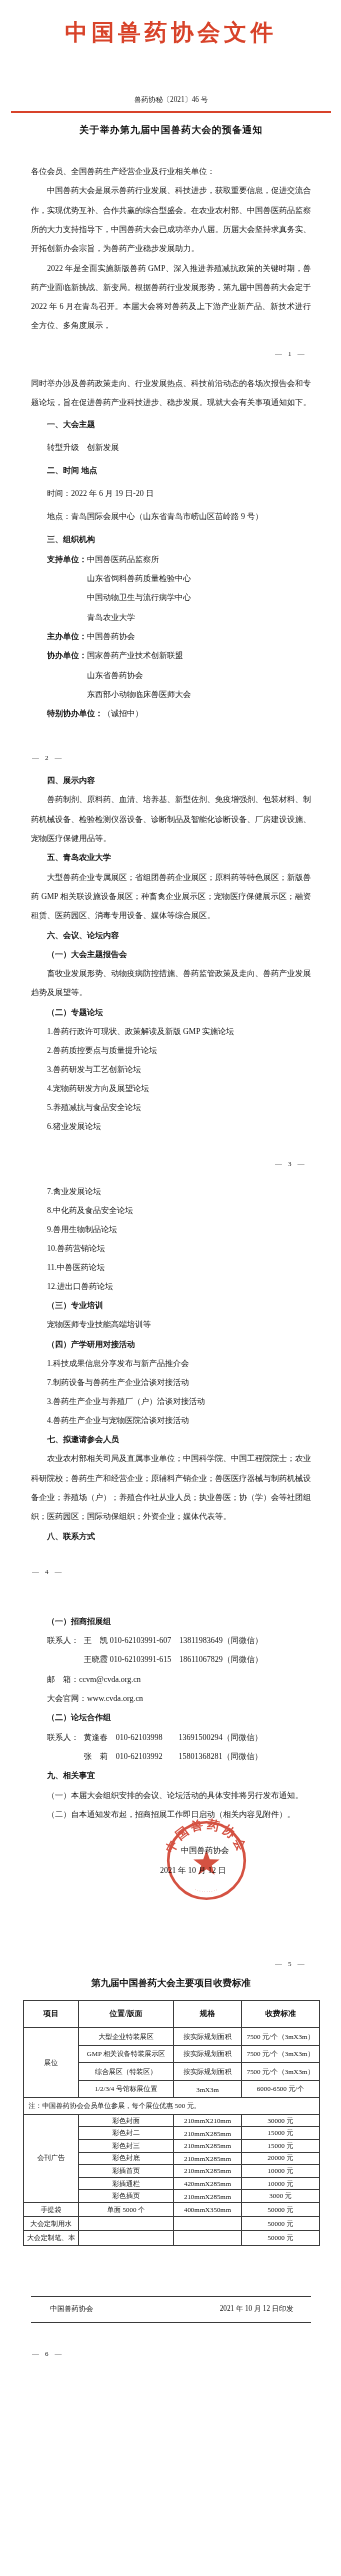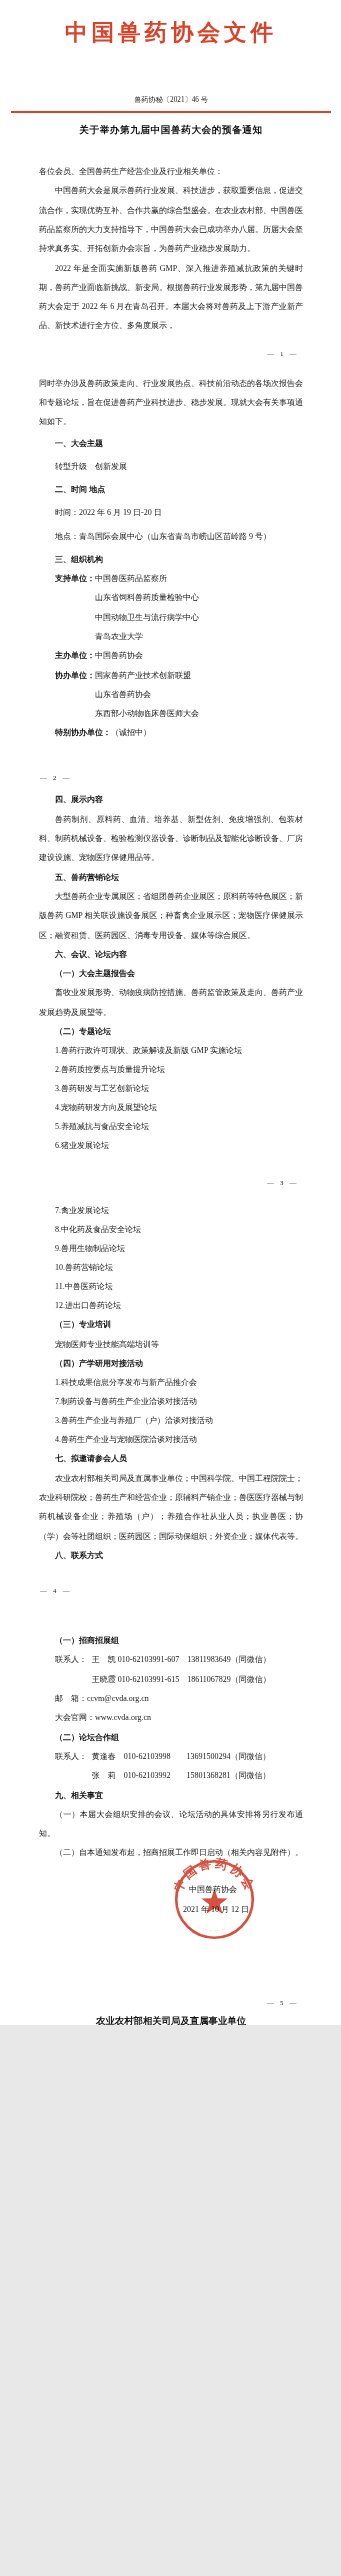--- a/index.html
+++ b/index.html
@@ -4,7 +4,7 @@
 <style>
   html,body{margin:0;padding:0;background:#e8e8e8;}
   .doc{
-    width:342px;height:2025px;margin:0 auto;background:#ffffff;
+    width:342px;height:2576px;margin:0 auto;background:#ffffff;
     position:relative;overflow:hidden;color:#141414;
     font-family:"Liberation Serif","DejaVu Serif",serif;
   }

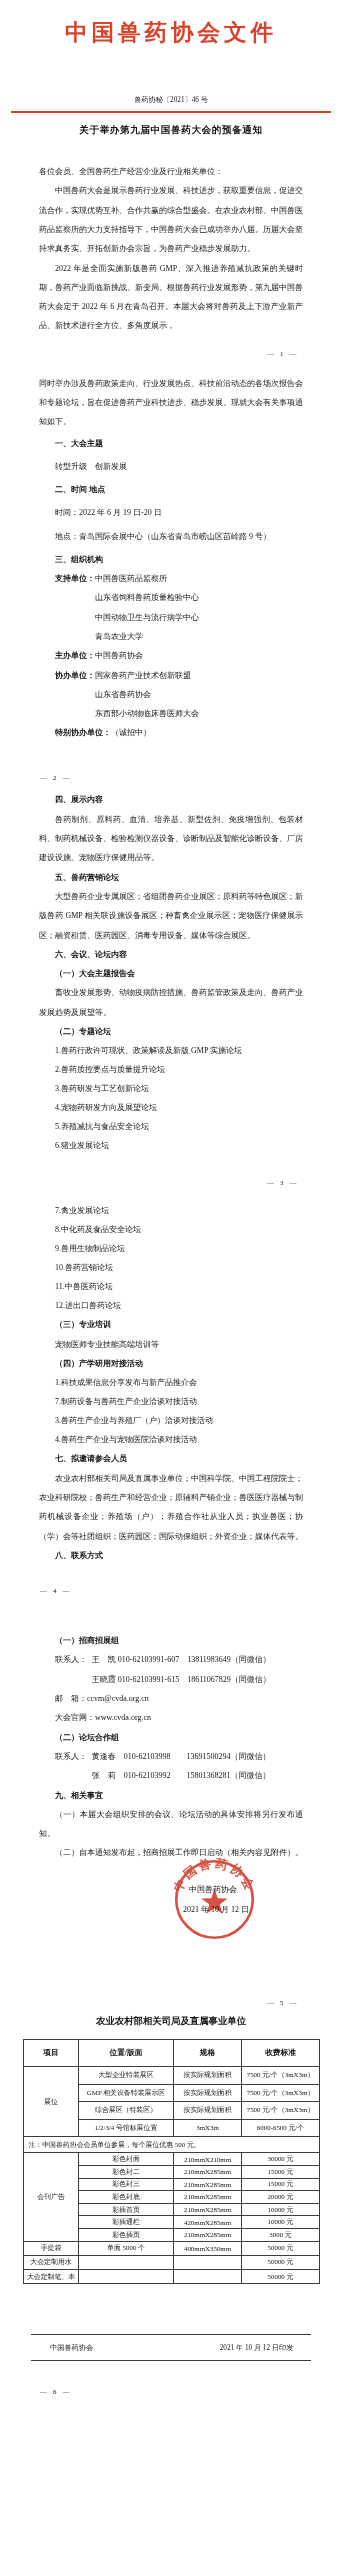--- a/index.html
+++ b/index.html
@@ -8,7 +8,7 @@
     position:relative;overflow:hidden;color:#141414;
     font-family:"Liberation Serif","DejaVu Serif",serif;
   }
-  .content{padding:0 39px;}
+  .content{padding:0 31px;}
   .org-title{
     font-size:22.6px;font-weight:700;color:#d8432a;text-align:center;
     letter-spacing:3.9px;padding-top:20px;line-height:26.5px;

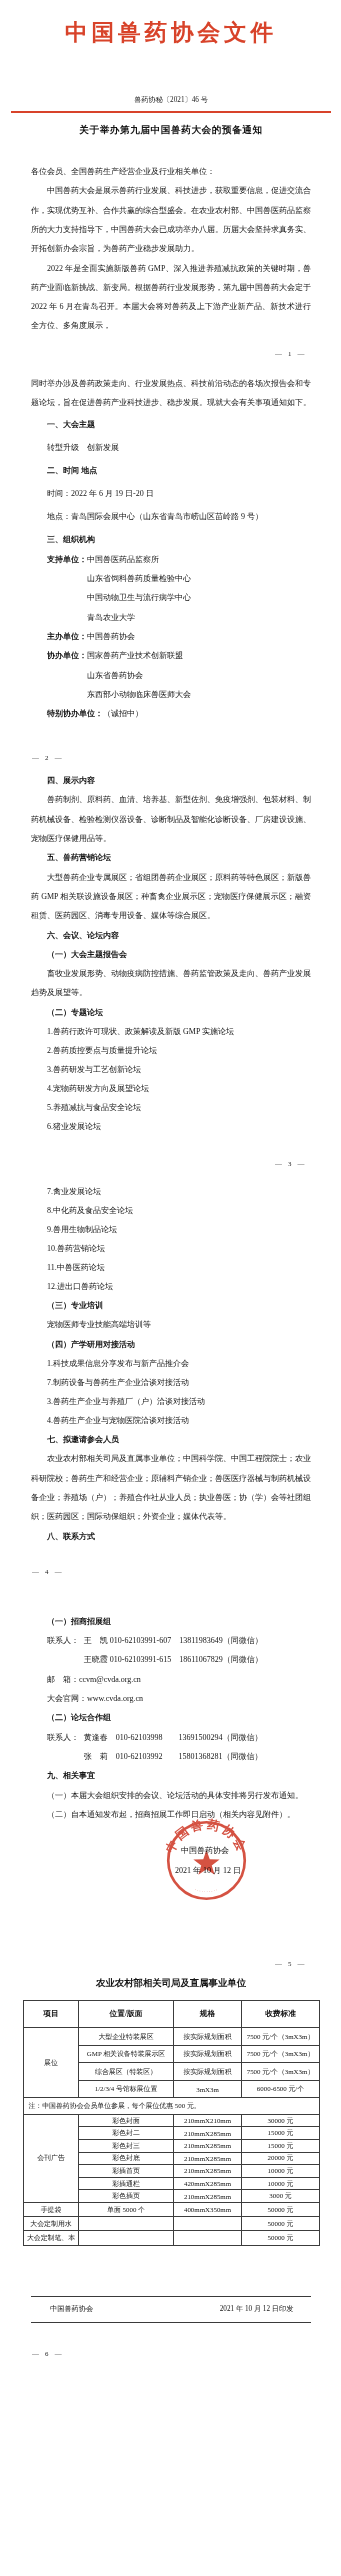--- a/index.html
+++ b/index.html
@@ -113,7 +113,7 @@
 
     <div class="bl heading" style="margin-top:7.7px">四、展示内容</div>
     <div class="bl para">兽药制剂、原料药、血清、培养基、新型佐剂、免疫增强剂、包装材料、制药机械设备、检验检测仪器设备、诊断制品及智能化诊断设备、厂房建设设施、宠物医疗保健用品等。</div>
-    <div class="bl heading">五、兽药营销论坛</div>
+    <div class="bl heading">五、青岛农业大学</div>
     <div class="bl para">大型兽药企业专属展区；省组团兽药企业展区；原料药等特色展区；新版兽药 GMP 相关联设施设备展区；种畜禽企业展示区；宠物医疗保健展示区；融资租赁、医药园区、消毒专用设备、媒体等综合展区。</div>
     <div class="bl heading">六、会议、论坛内容</div>
     <div class="bl sub-heading">（一）大会主题报告会</div>

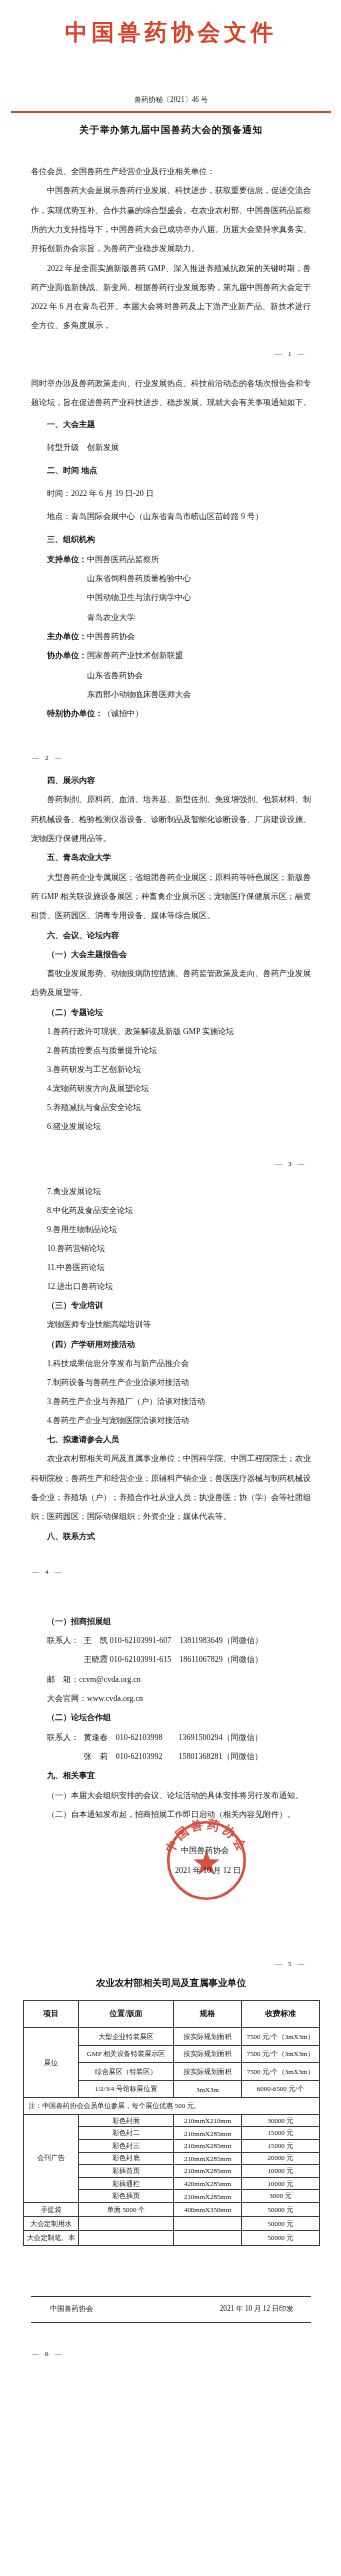--- a/index.html
+++ b/index.html
@@ -40,7 +40,7 @@
   .marker.left{padding-left:1.1px;}
   .sig-block{position:relative;height:83px;}
   .sig-org{position:absolute;left:127px;top:21px;width:94px;text-align:center;font-size:8px;}
-  .sig-date{position:absolute;left:119px;top:41px;width:116px;text-align:center;font-size:8px;}
+  .sig-date{position:absolute;left:104px;top:41px;width:116px;text-align:center;font-size:8px;}
   .stamp-svg{position:absolute;left:133px;top:-6px;width:85px;height:85px;opacity:.88;mix-blend-mode:multiply;}
   .attach-label{font-size:8px;line-height:19.3px;font-weight:700;
     font-family:"Liberation Sans","DejaVu Sans",sans-serif;}

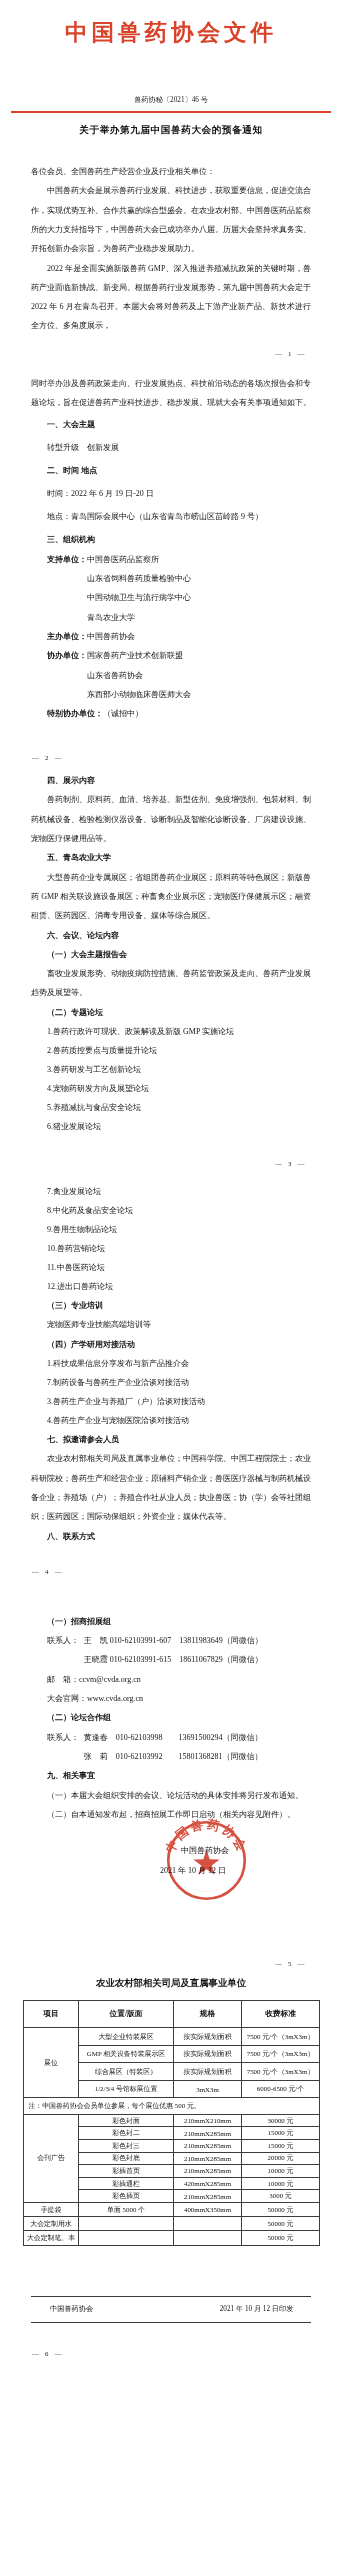--- a/index.html
+++ b/index.html
@@ -190,7 +190,7 @@
 
     <div class="marker right" style="margin-top:51px">— 5 —</div>
 
-    <div class="table-title" style="margin-top:5.5px">农业农村部相关司局及直属事业单位</div>
+    <div class="table-title" style="margin-top:5.5px">第九届中国兽药大会主要项目收费标准</div>
   </div>
 
   <table class="fee">

